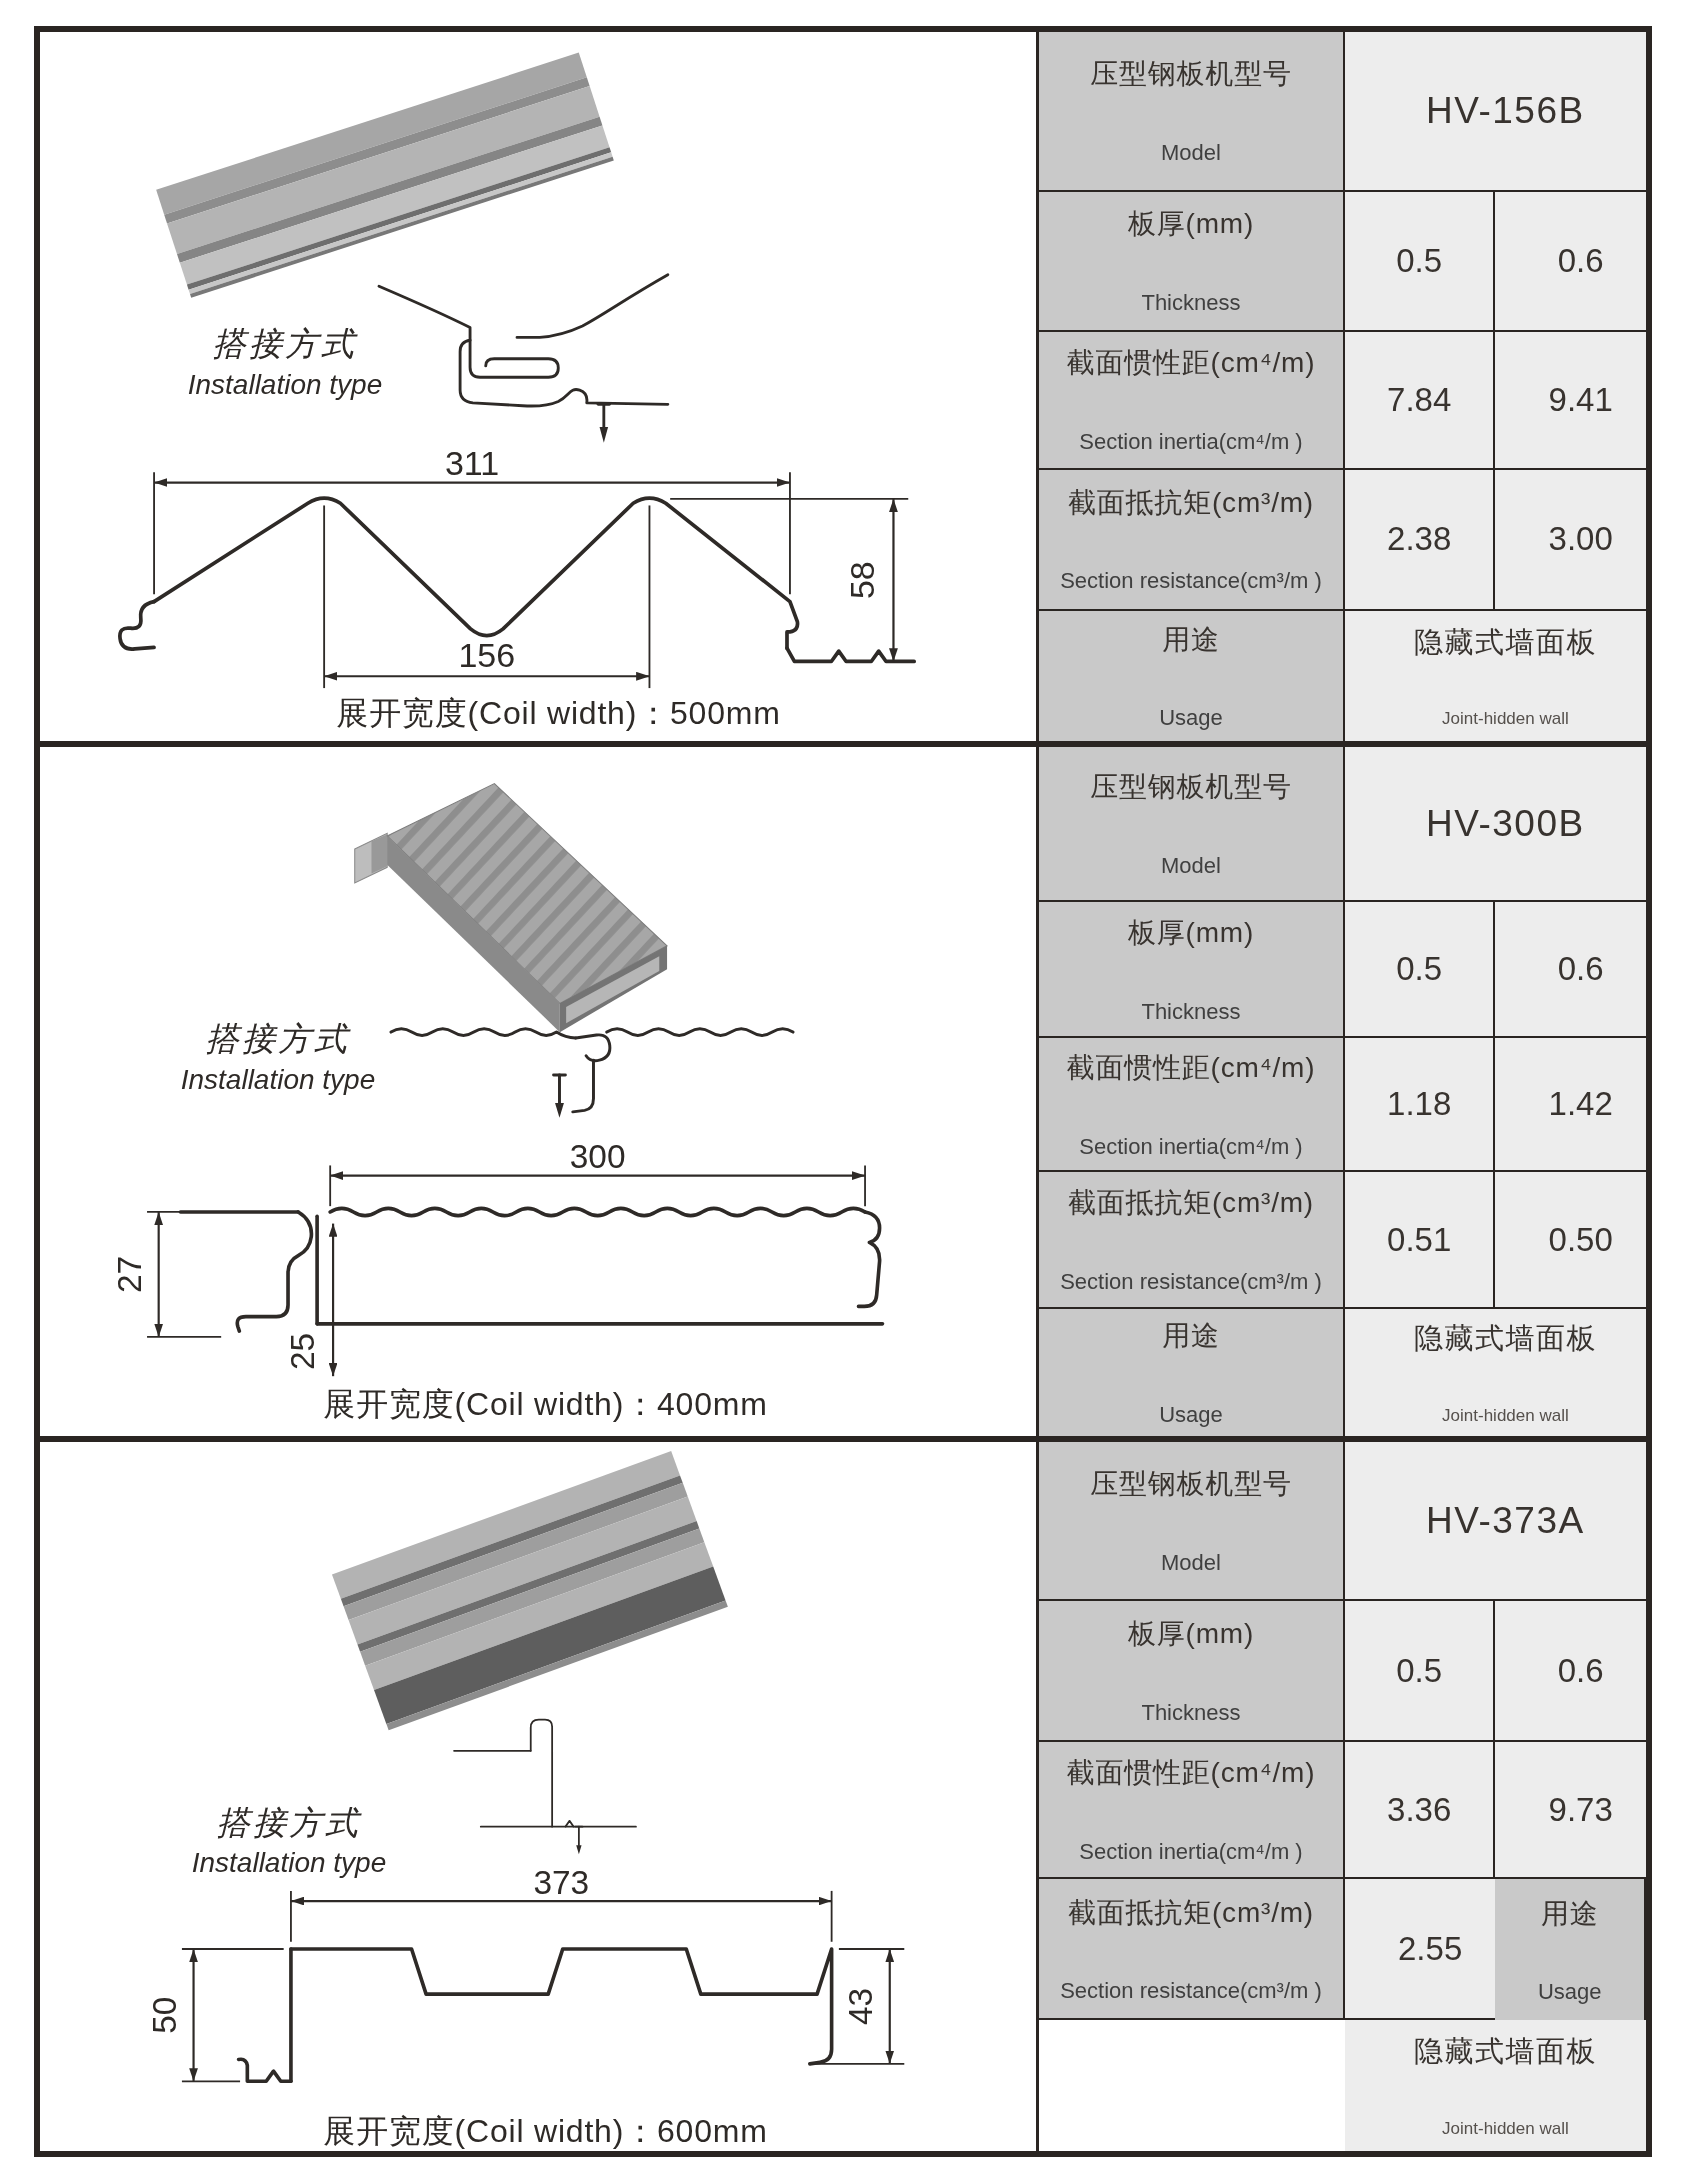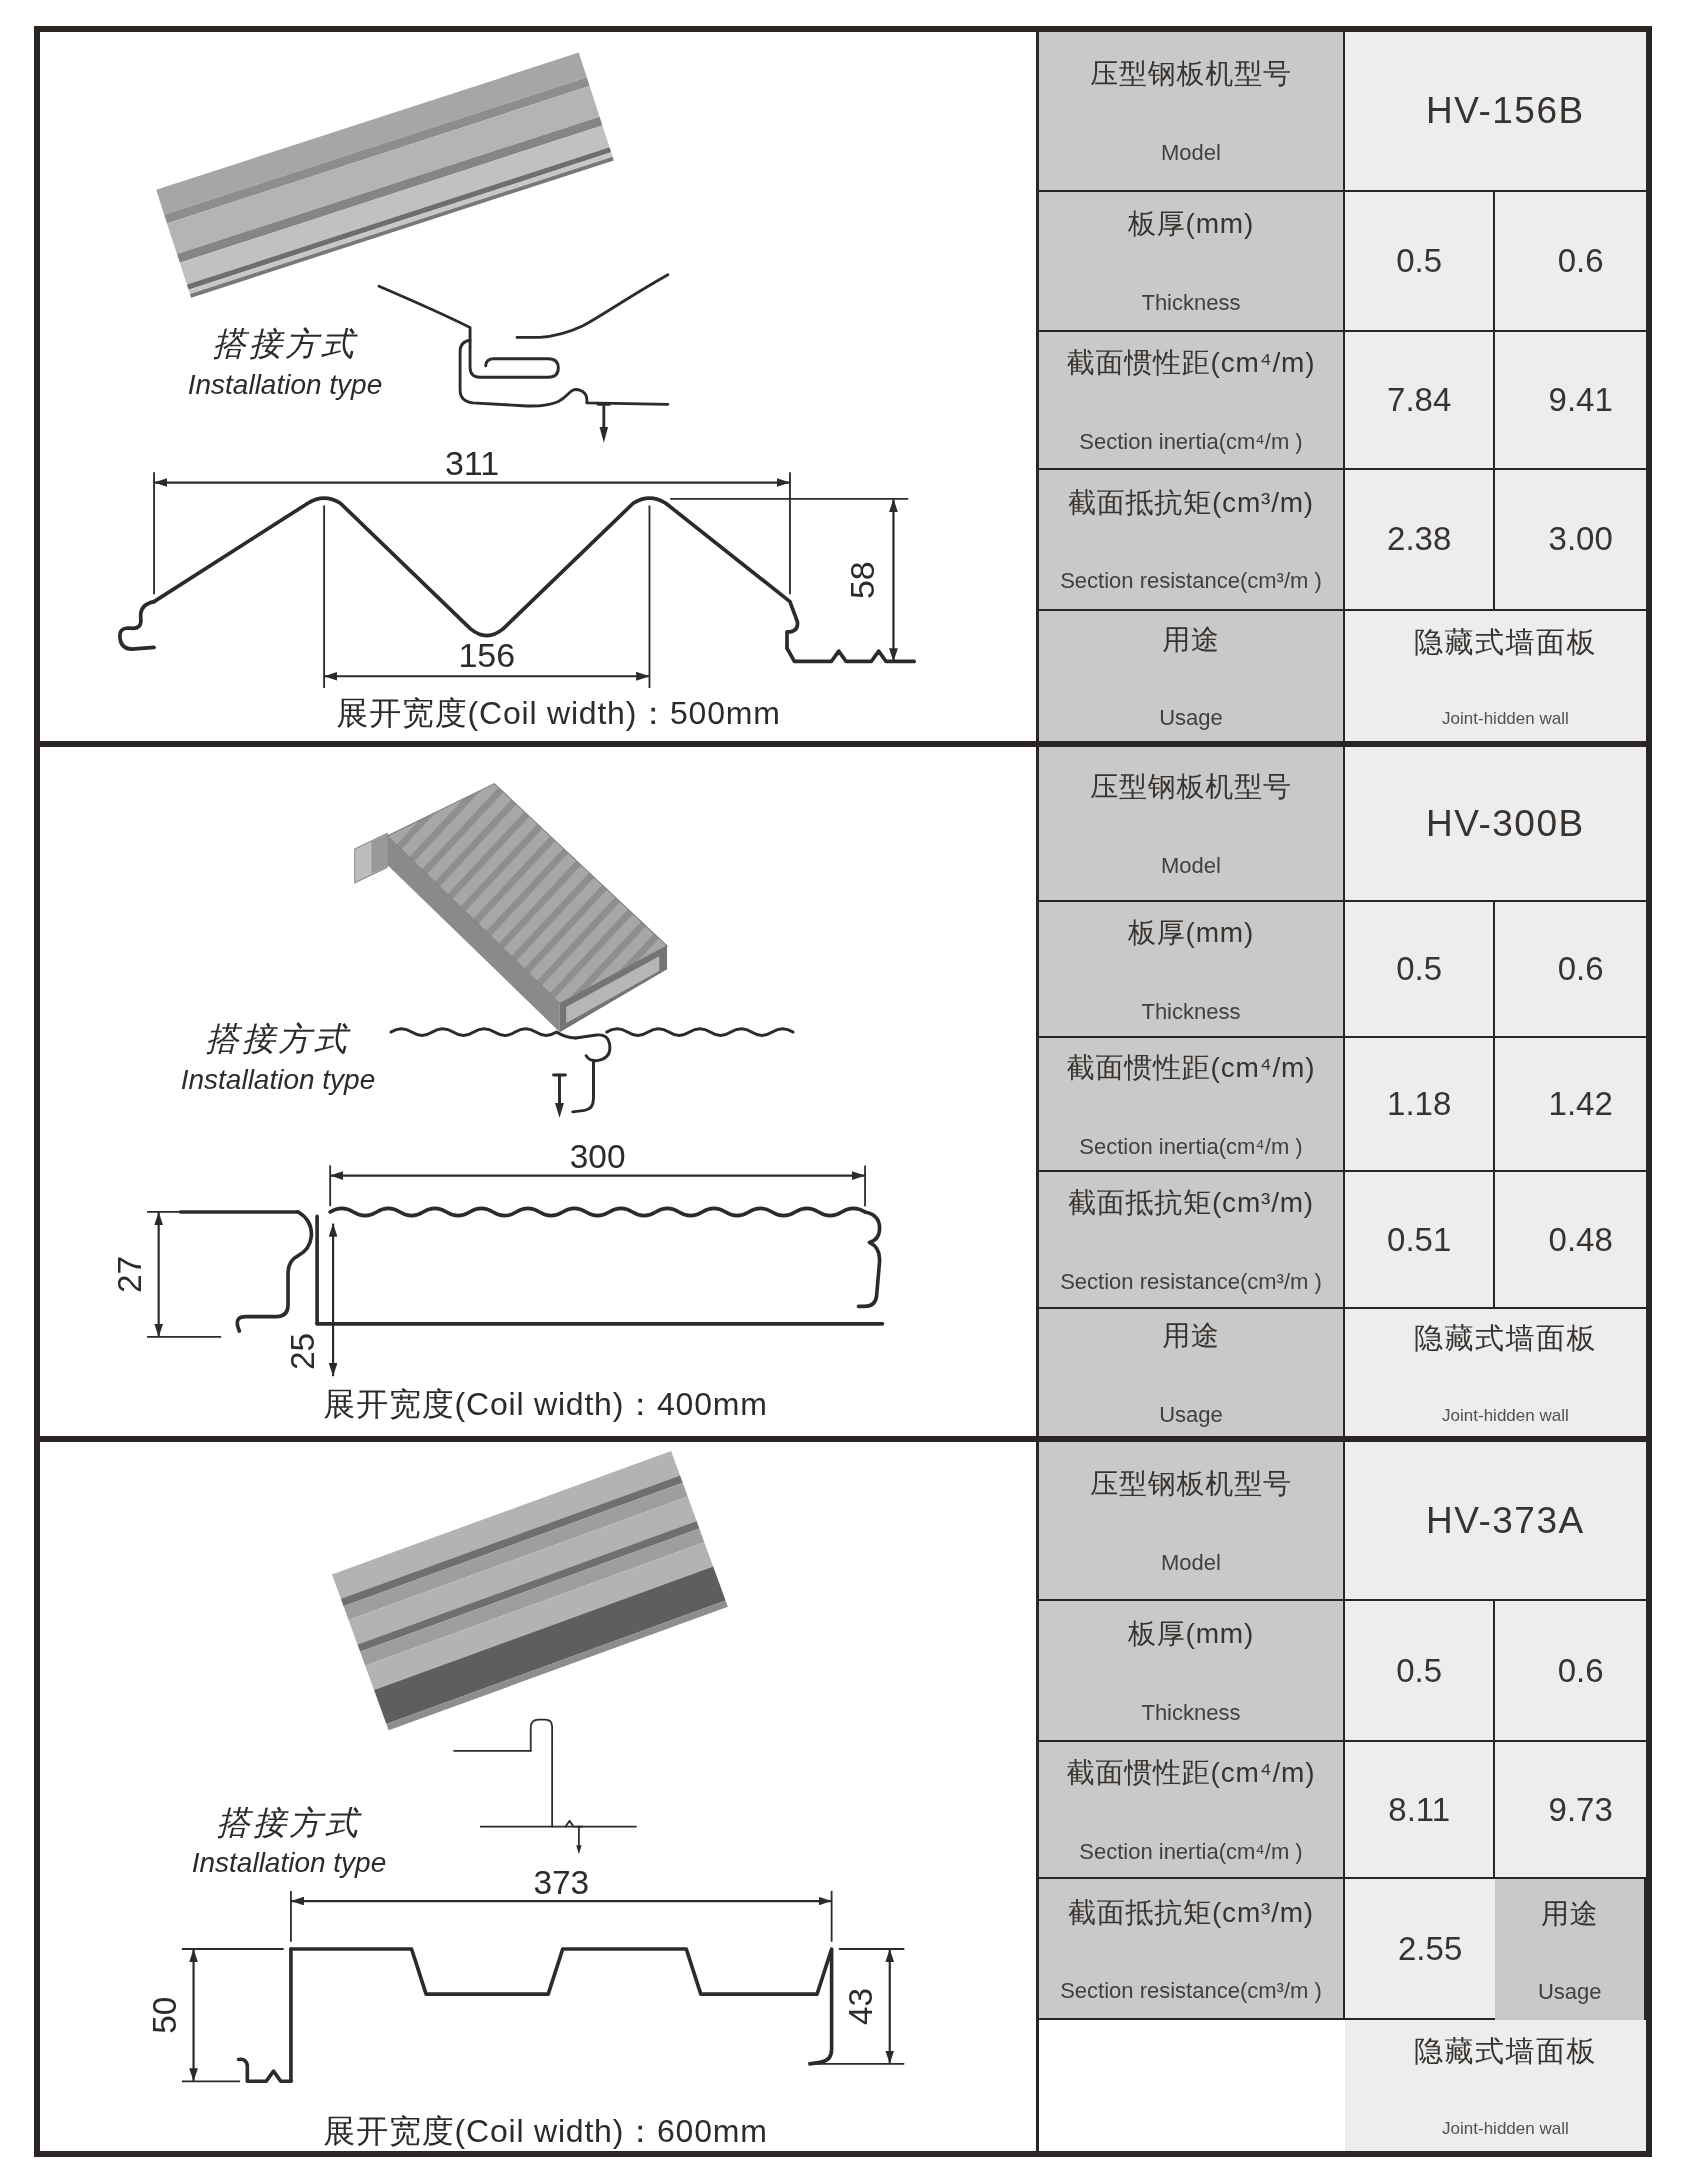--- a/index.html
+++ b/index.html
@@ -232,7 +232,7 @@
         <div class="en">Section resistance(cm³/m )</div>
       </div>
       <div class="cell value val">0.51</div>
-      <div class="cell value val lastcol">0.48</div>
+      <div class="cell value val lastcol">0.50</div>
 
       <div class="cell label lastrow">
         <div class="cn">用途</div>

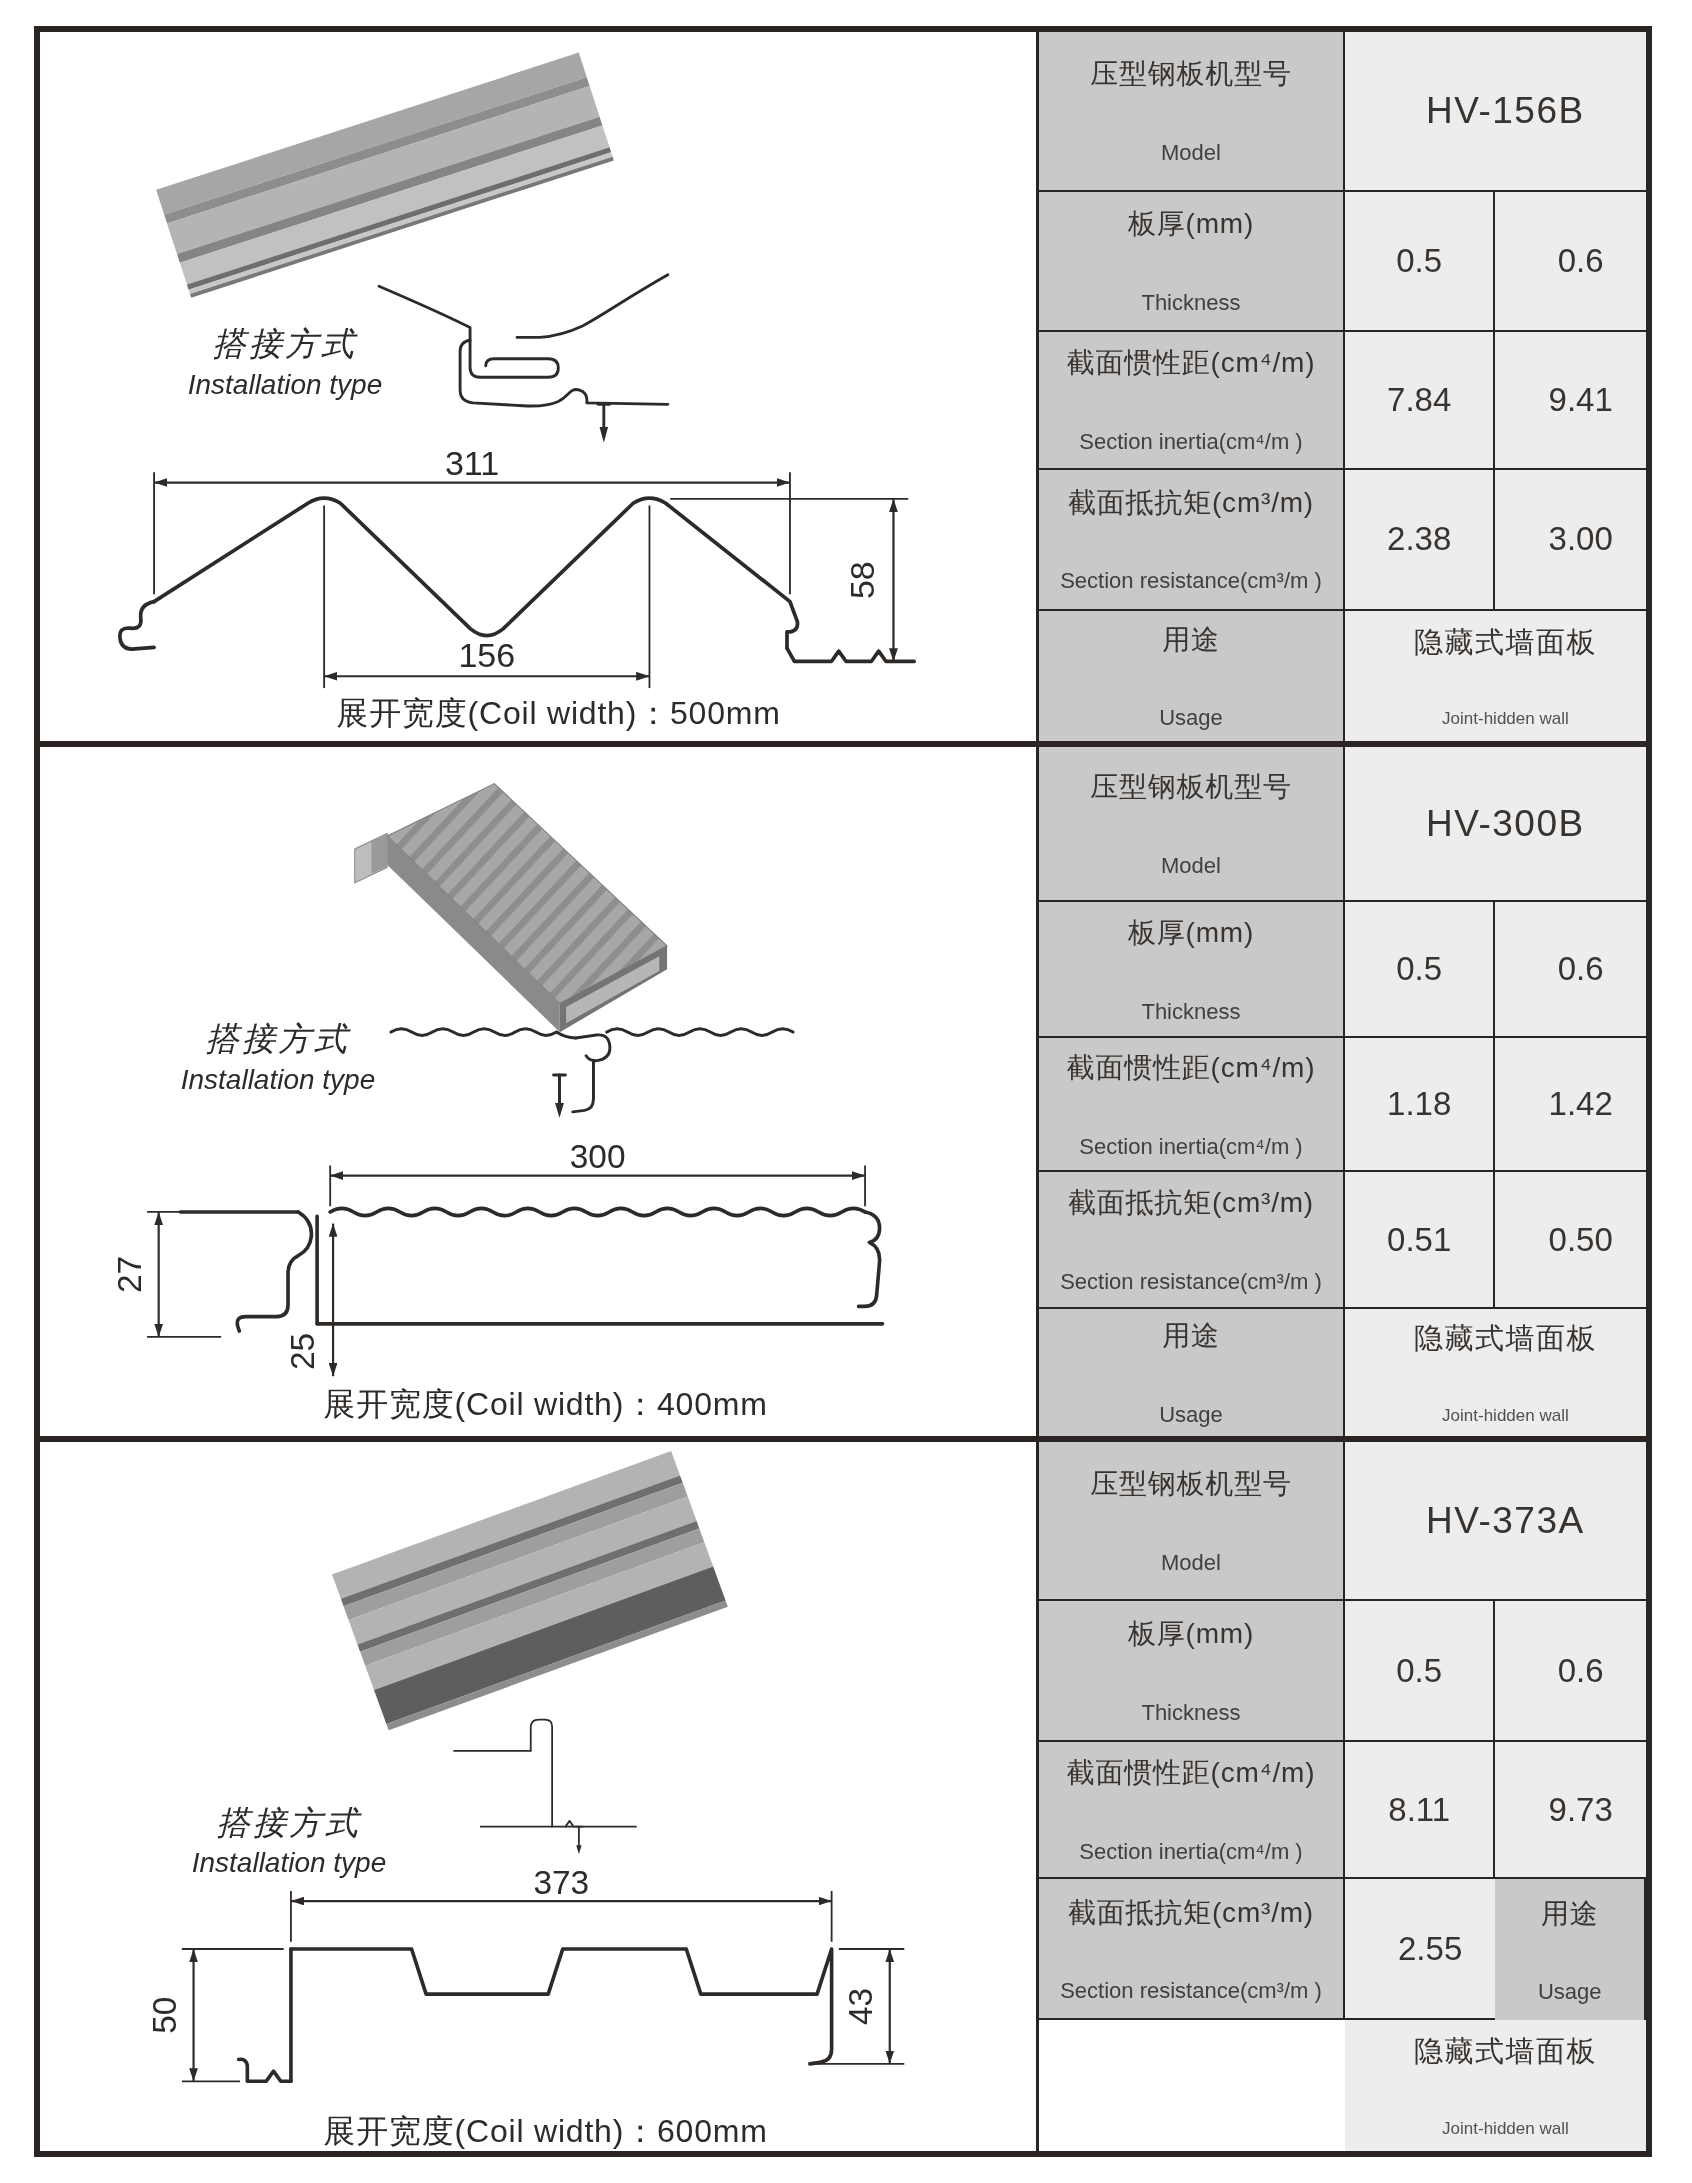--- a/index.html
+++ b/index.html
@@ -320,7 +320,7 @@
         <div class="cn">截面惯性距(cm⁴/m)</div>
         <div class="en">Section inertia(cm⁴/m )</div>
       </div>
-      <div class="cell value val">8.11</div>
+      <div class="cell value val">3.36</div>
       <div class="cell value val lastcol">9.73</div>
 
       <div class="cell label">

